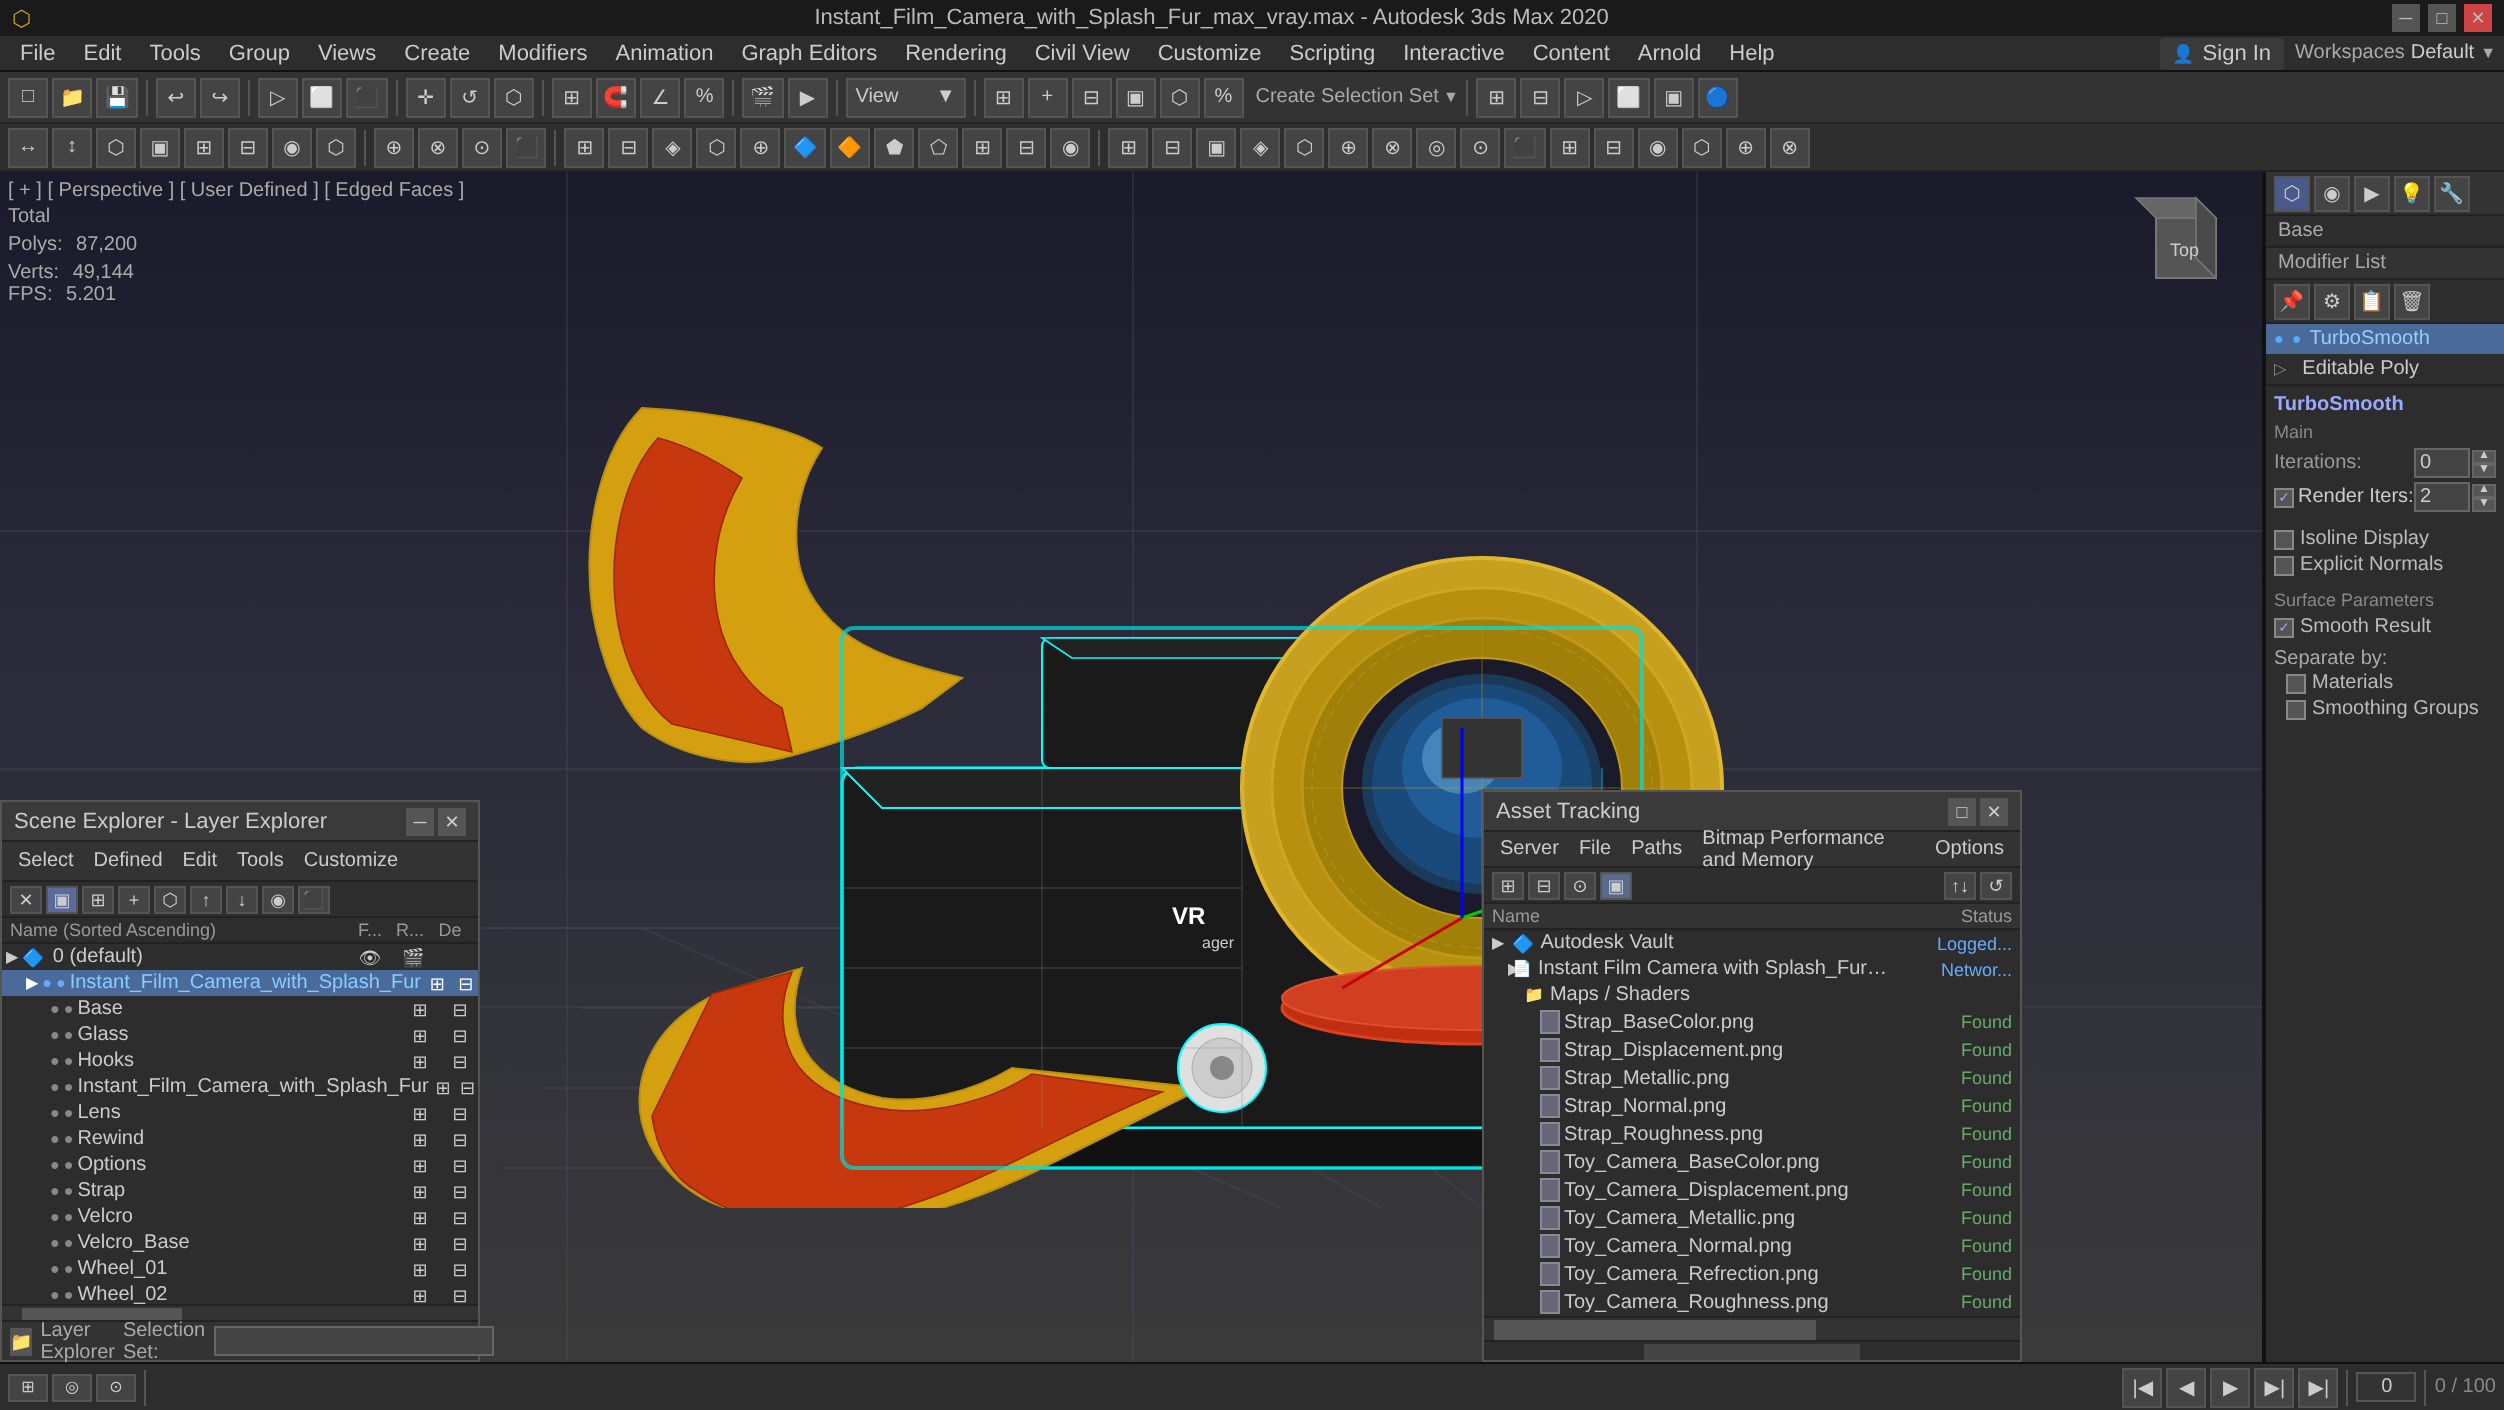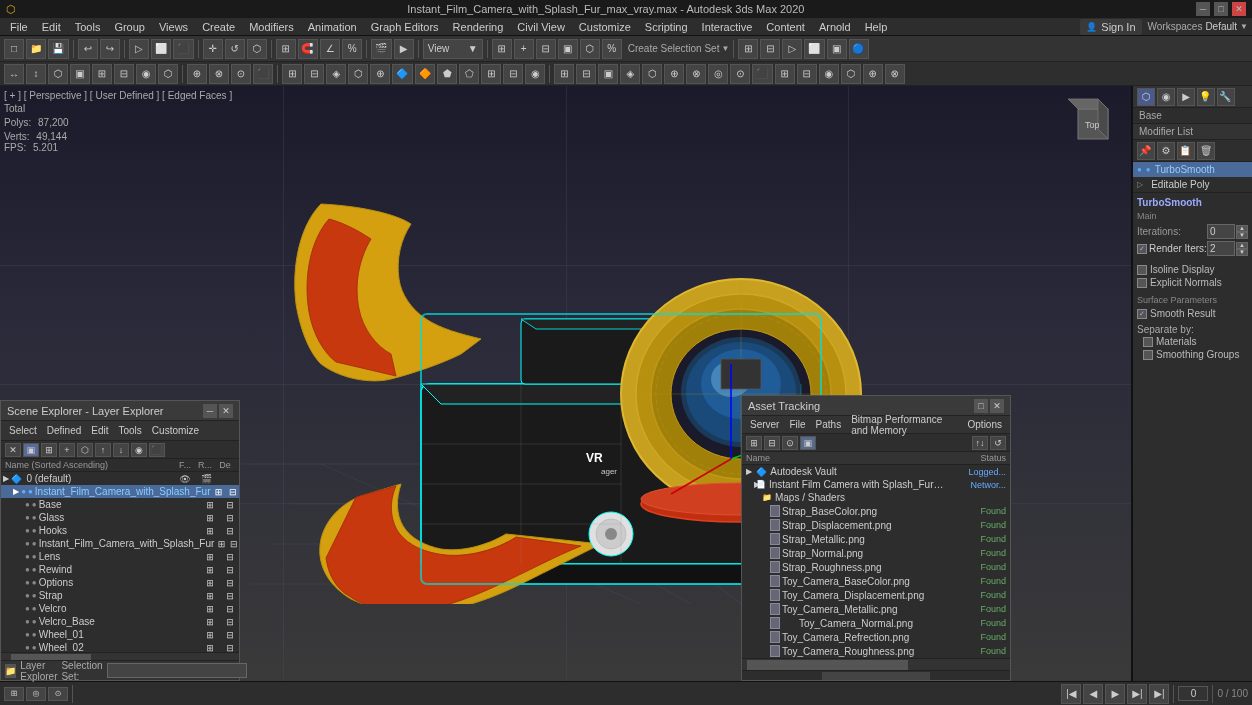--- a/index.html
+++ b/index.html
@@ -677,7 +677,7 @@
         <div class="at-item">
           <span style="padding-left:24px;width:10px;"></span>
           <span class="at-file-icon"></span>
-          <span class="at-item-name" style="padding-left:2px;margin-left:17px;">Toy_Camera_Normal.png</span>
+          <span class="at-item-name" style="padding-left:2px;">Toy_Camera_Normal.png</span>
           <span class="at-item-status at-status-found">Found</span>
         </div>
         <div class="at-item">

